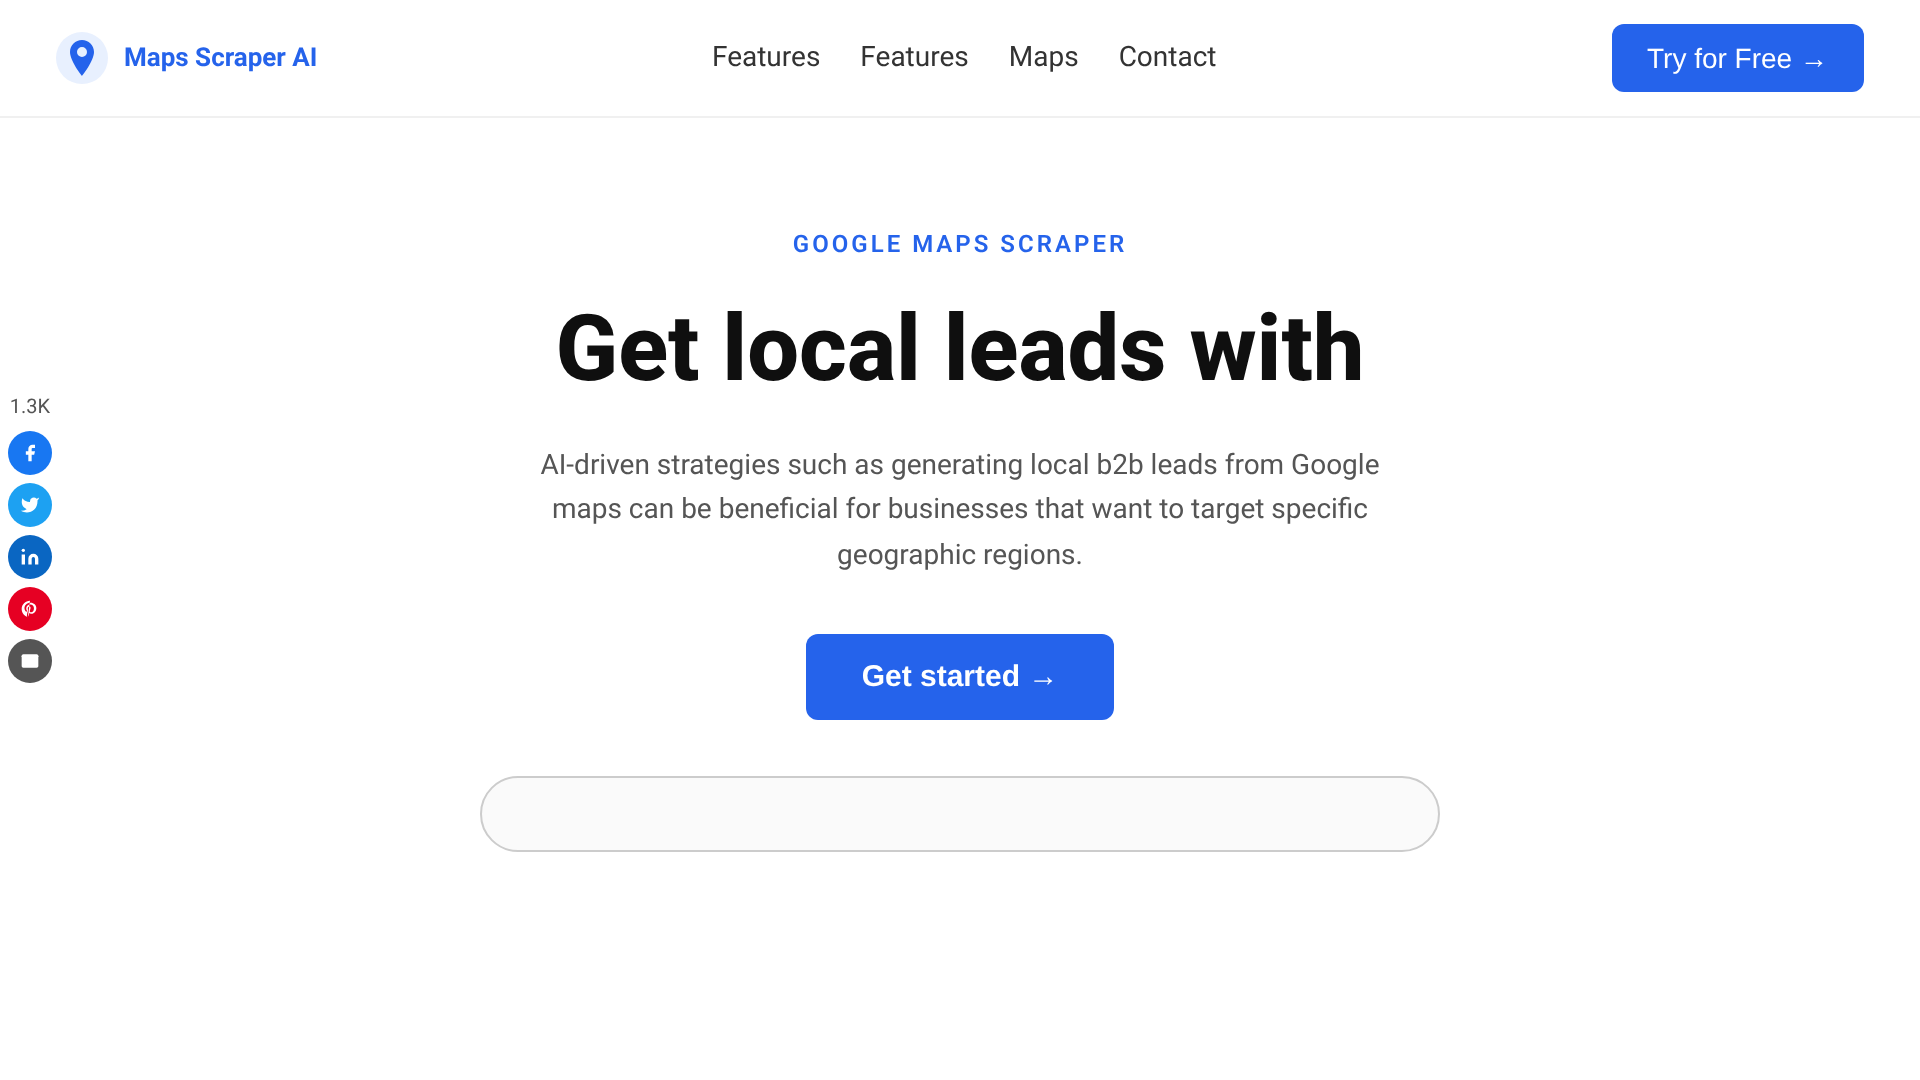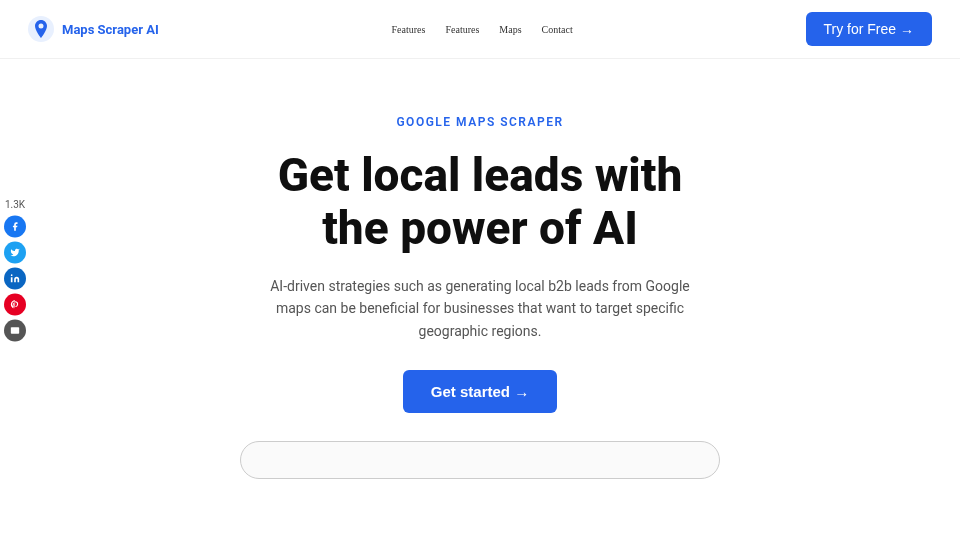--- a/index.html
+++ b/index.html
@@ -14,7 +14,7 @@
     .nav-logo { display: flex; align-items: center; gap: 8px; text-decoration: none; color: #2563eb; font-weight: 700; font-size: 13px; }
     .nav-logo-icon { width: 26px; height: 26px; }
     .nav-links { display: flex; gap: 4px; }
-    .nav-links a { text-decoration: none; color: #333; font-size: 10px; padding: 4px 8px; font-family: Liberation Serif, serif; }
+    .nav-links a { text-decoration: none; color: #333; font-size: 14px; padding: 4px 8px; }
     .nav-cta {
       background: #2563eb; color: #fff; border: none; border-radius: 6px;
       padding: 9px 18px; font-size: 14px; font-weight: 500; cursor: pointer;

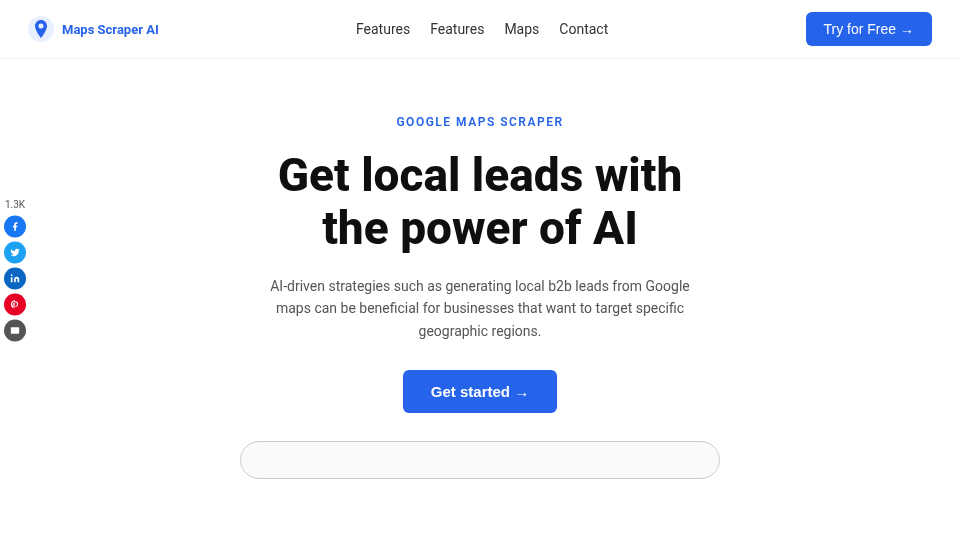--- a/index.html
+++ b/index.html
@@ -121,7 +121,6 @@
   <div class="hero-badge">GOOGLE MAPS SCRAPER</div>
   <h1 class="hero-title">
     <span>Get local leads with</span><br>
-    <span>the power of AI</span>
   </h1>
   <p class="hero-subtitle">AI-driven strategies such as generating local b2b leads from Google maps can be beneficial for businesses that want to target specific geographic regions.</p>
   <button class="hero-btn">Get started →</button>

